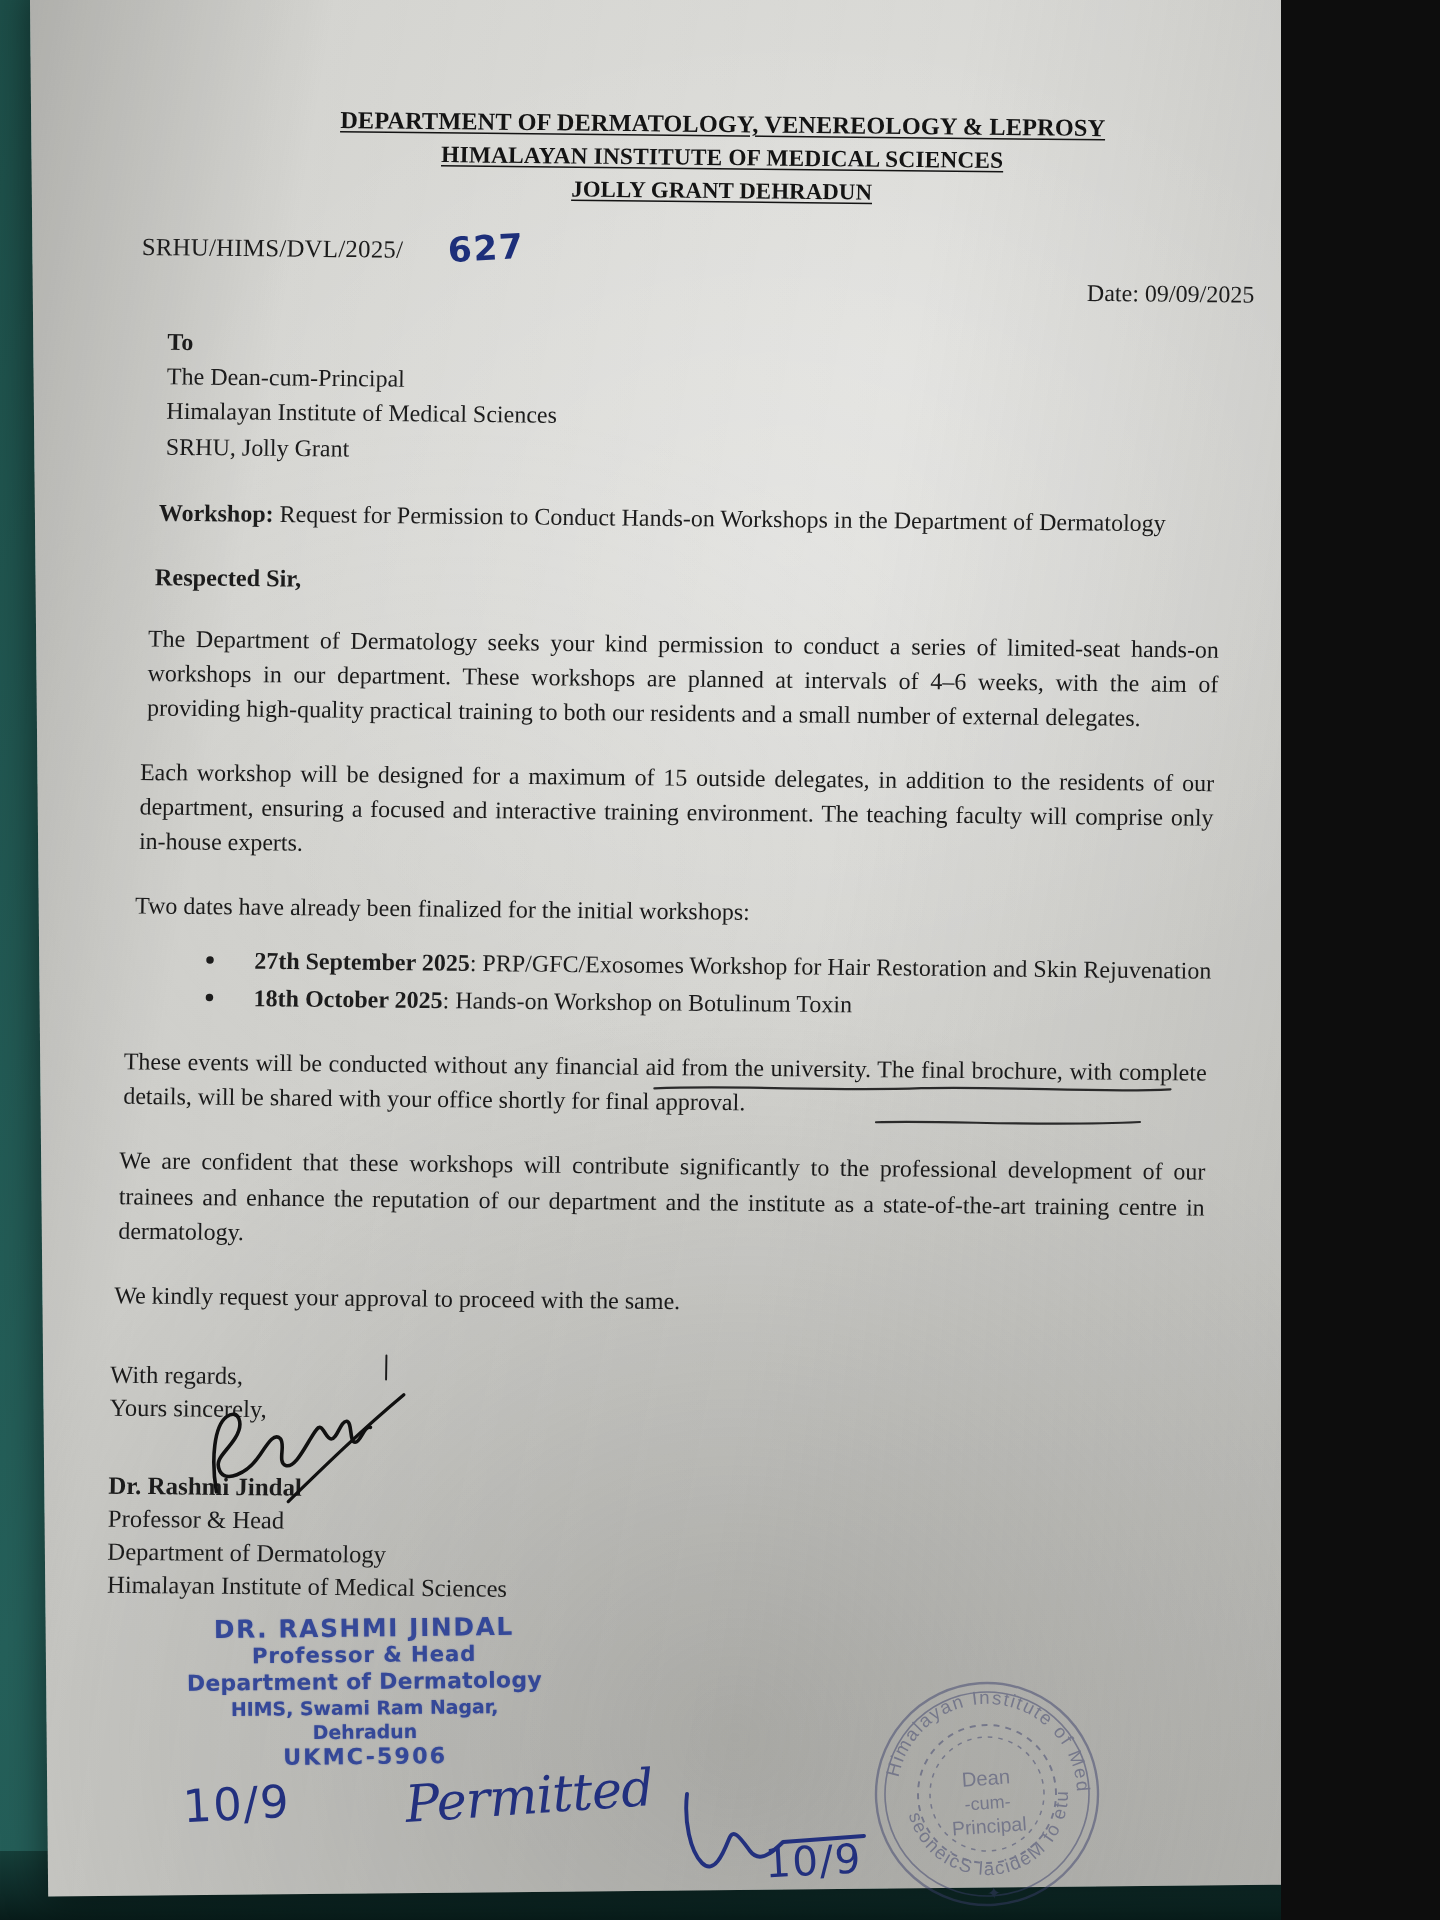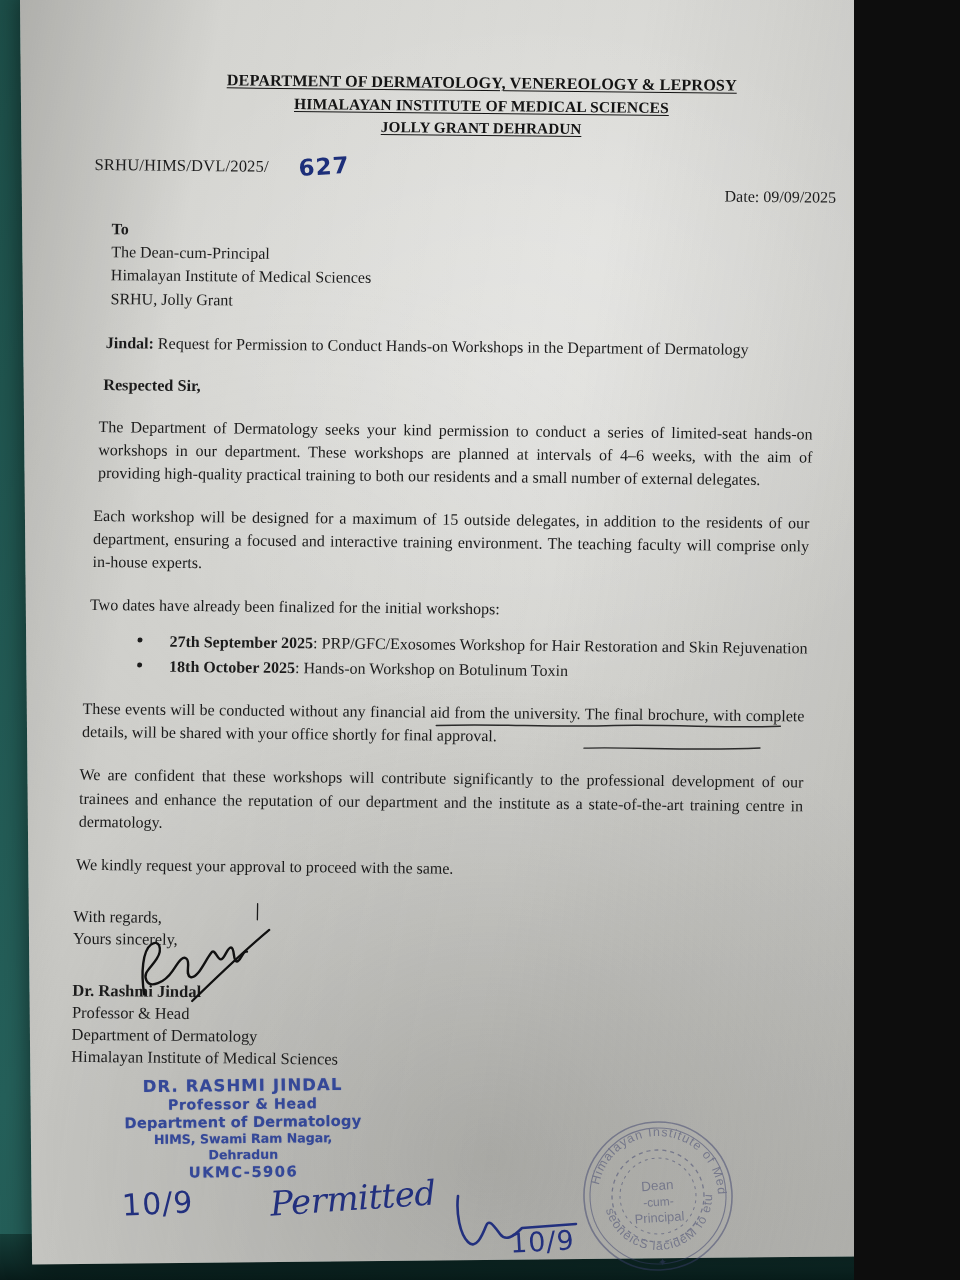--- a/index.html
+++ b/index.html
@@ -337,7 +337,7 @@
     </div>
 
     <div class="subject">
-      <span class="b">Jindal:</span><span> Request for Permission to Conduct Hands-on Workshops in the Department of Dermatology</span>
+      <span class="b">Workshop:</span><span> Request for Permission to Conduct Hands-on Workshops in the Department of Dermatology</span>
     </div>
 
     <div class="salute">Respected Sir,</div>

